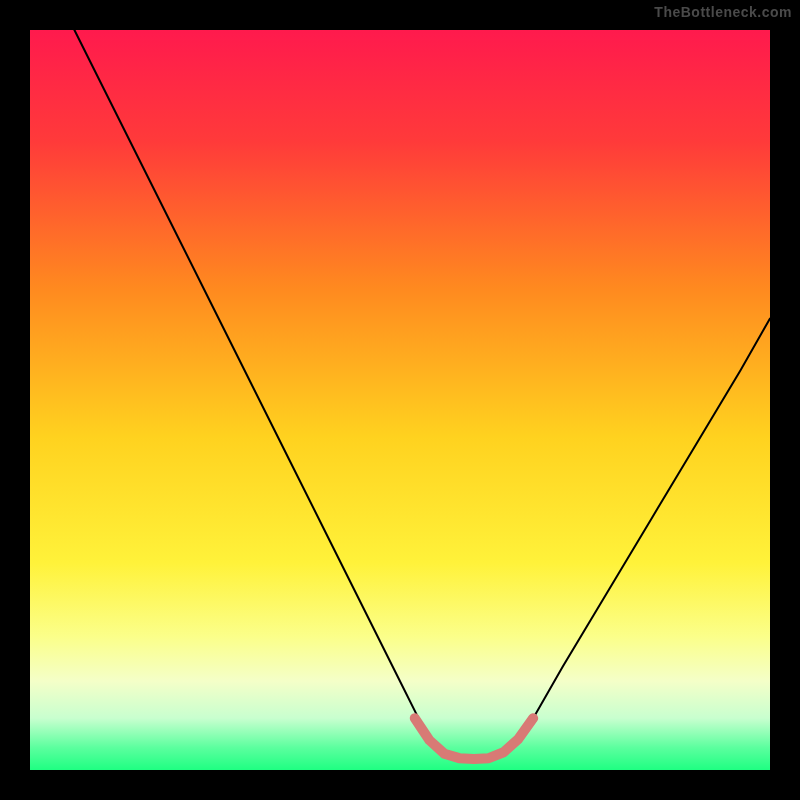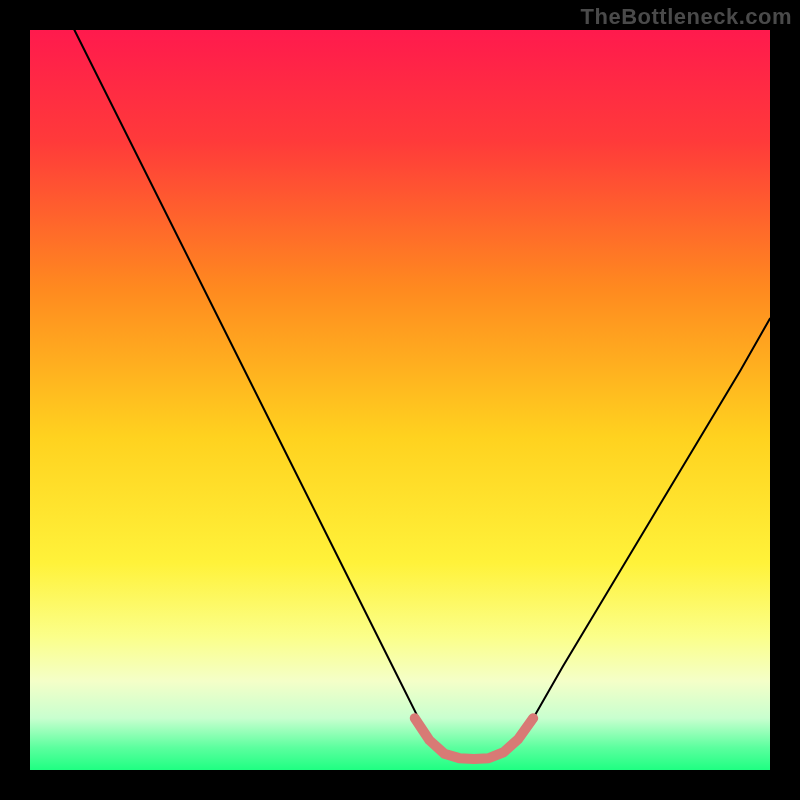--- a/index.html
+++ b/index.html
@@ -22,7 +22,7 @@
     top: 4px;
     right: 8px;
     color: #4a4a4a;
-    font-size: 22px;
+    font-size: 14px;
     font-weight: 600;
     letter-spacing: 0.5px;
     z-index: 10;

